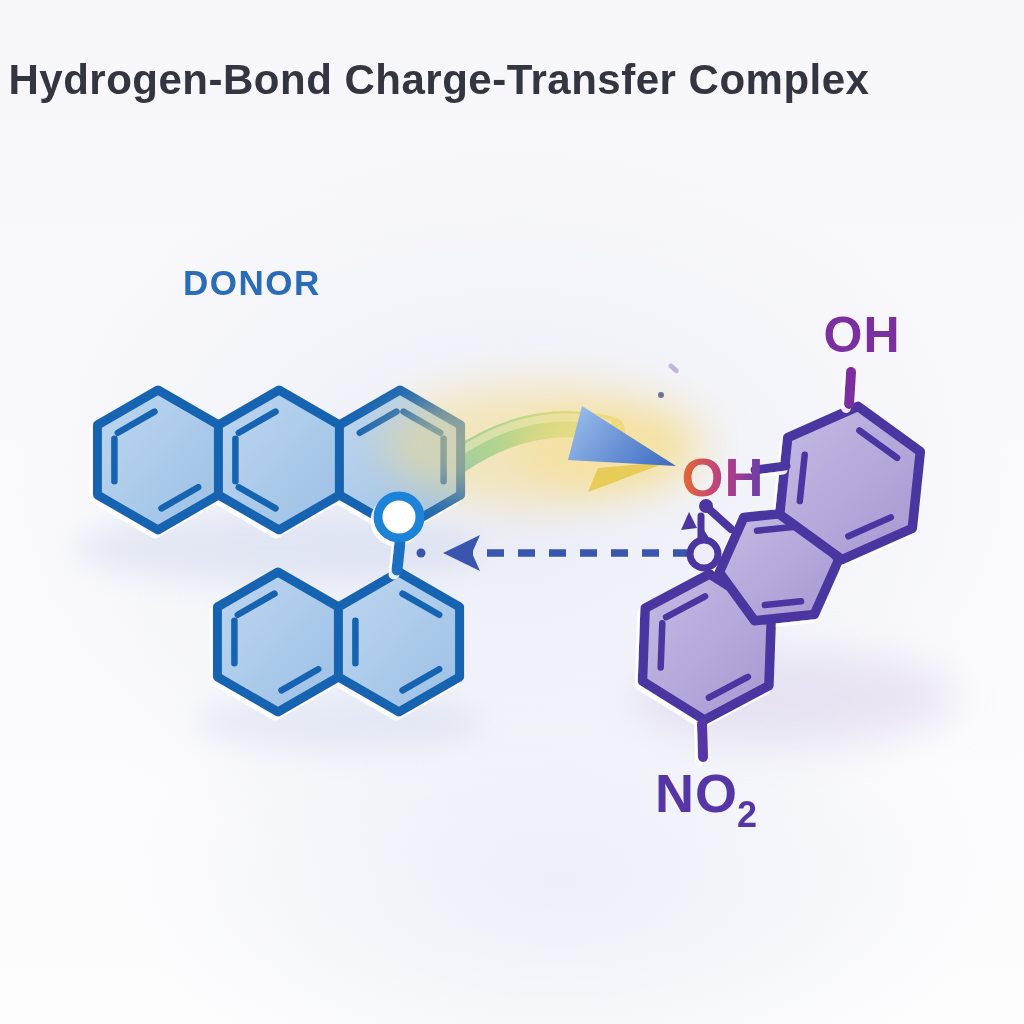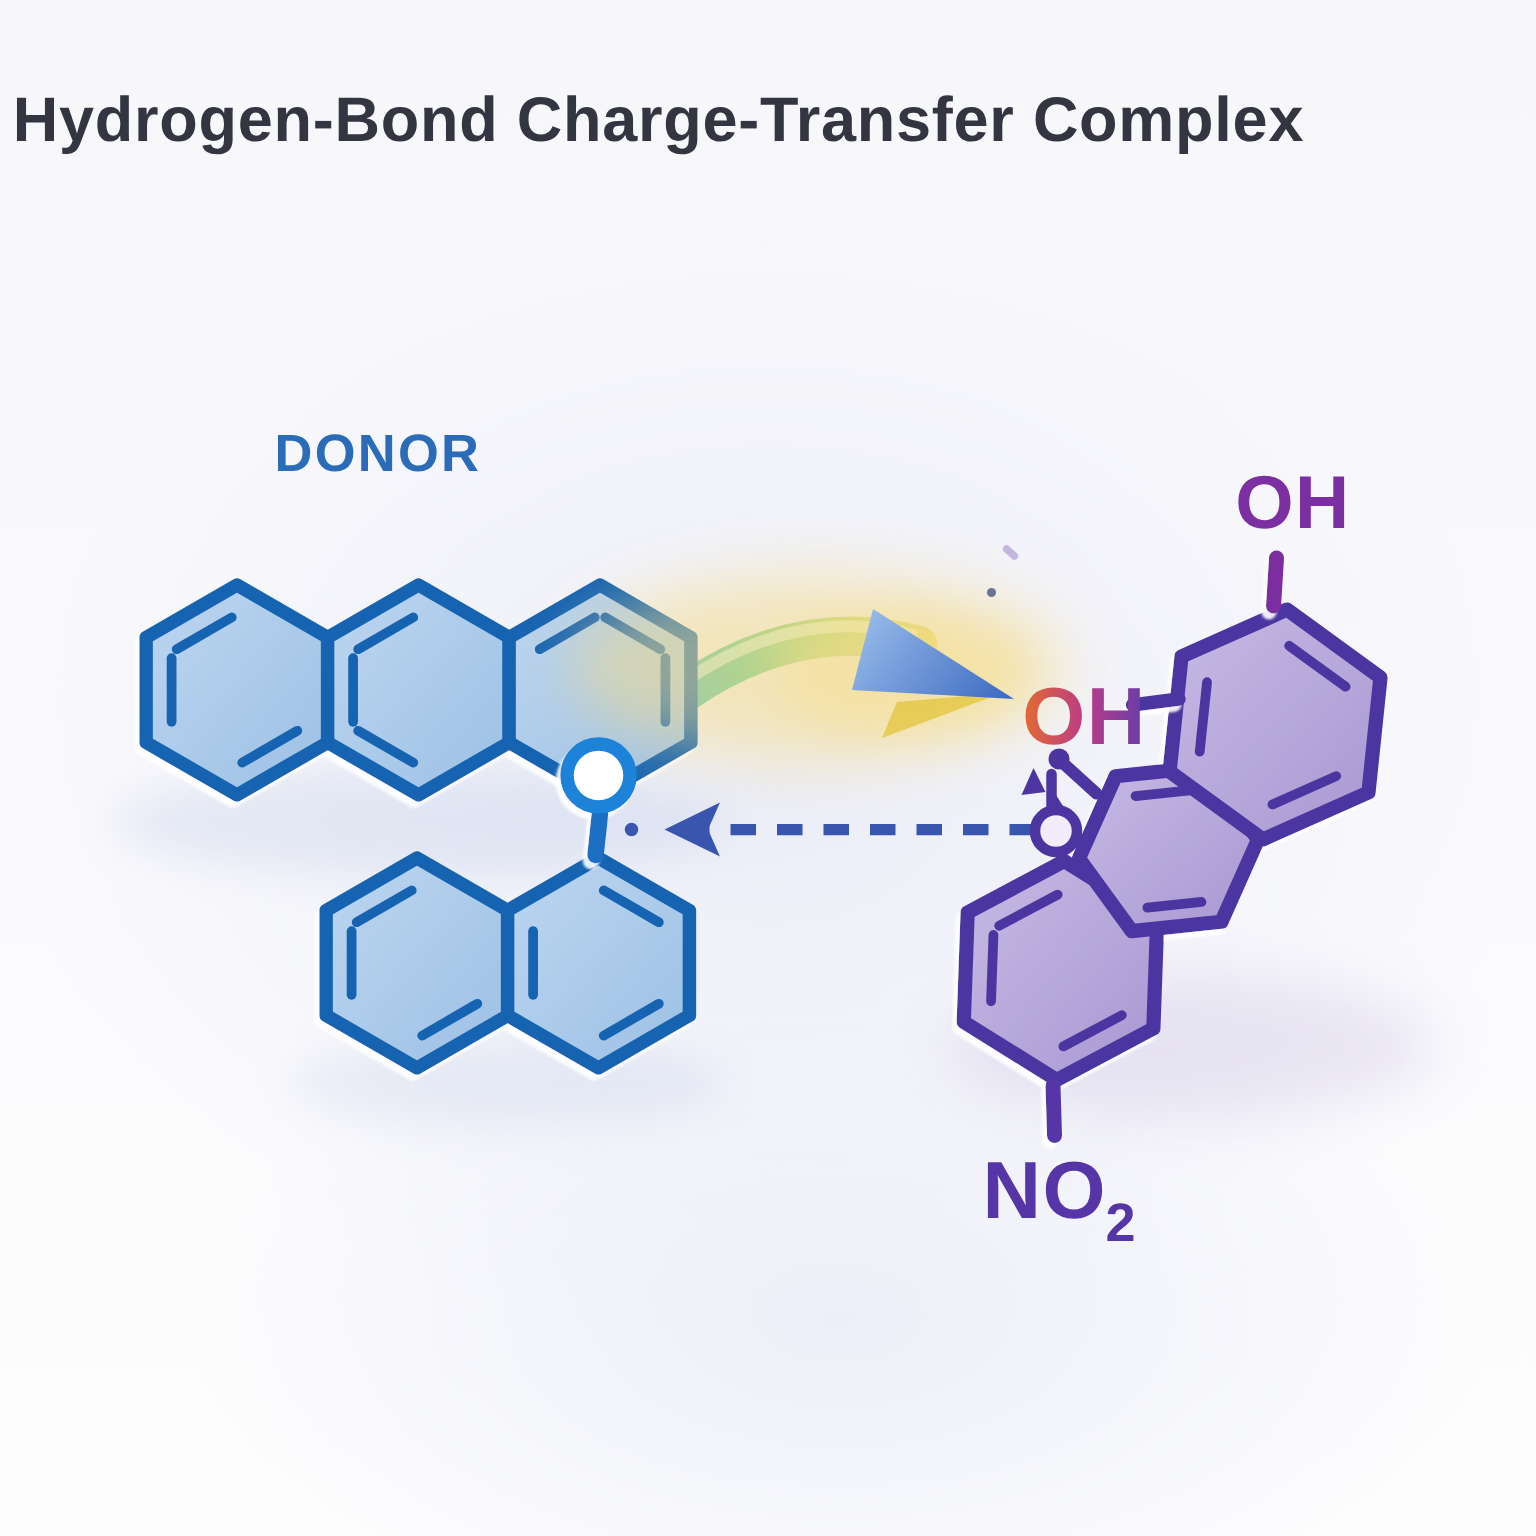--- a/index.html
+++ b/index.html
@@ -20,7 +20,7 @@
   .section-label{
     position:absolute;top:263px;font-size:35px;font-weight:800;letter-spacing:1.5px;
   }
-  .section-label.donor{left:183px;color:var(--c-donor-label);margin-top:20px;}
+  .section-label.donor{left:183px;color:var(--c-donor-label);}
   .section-label.acceptor{left:628px;color:var(--c-acceptor-label);}
   text{font-family:"Liberation Sans",sans-serif;font-weight:600;letter-spacing:1px;}
 </style>

